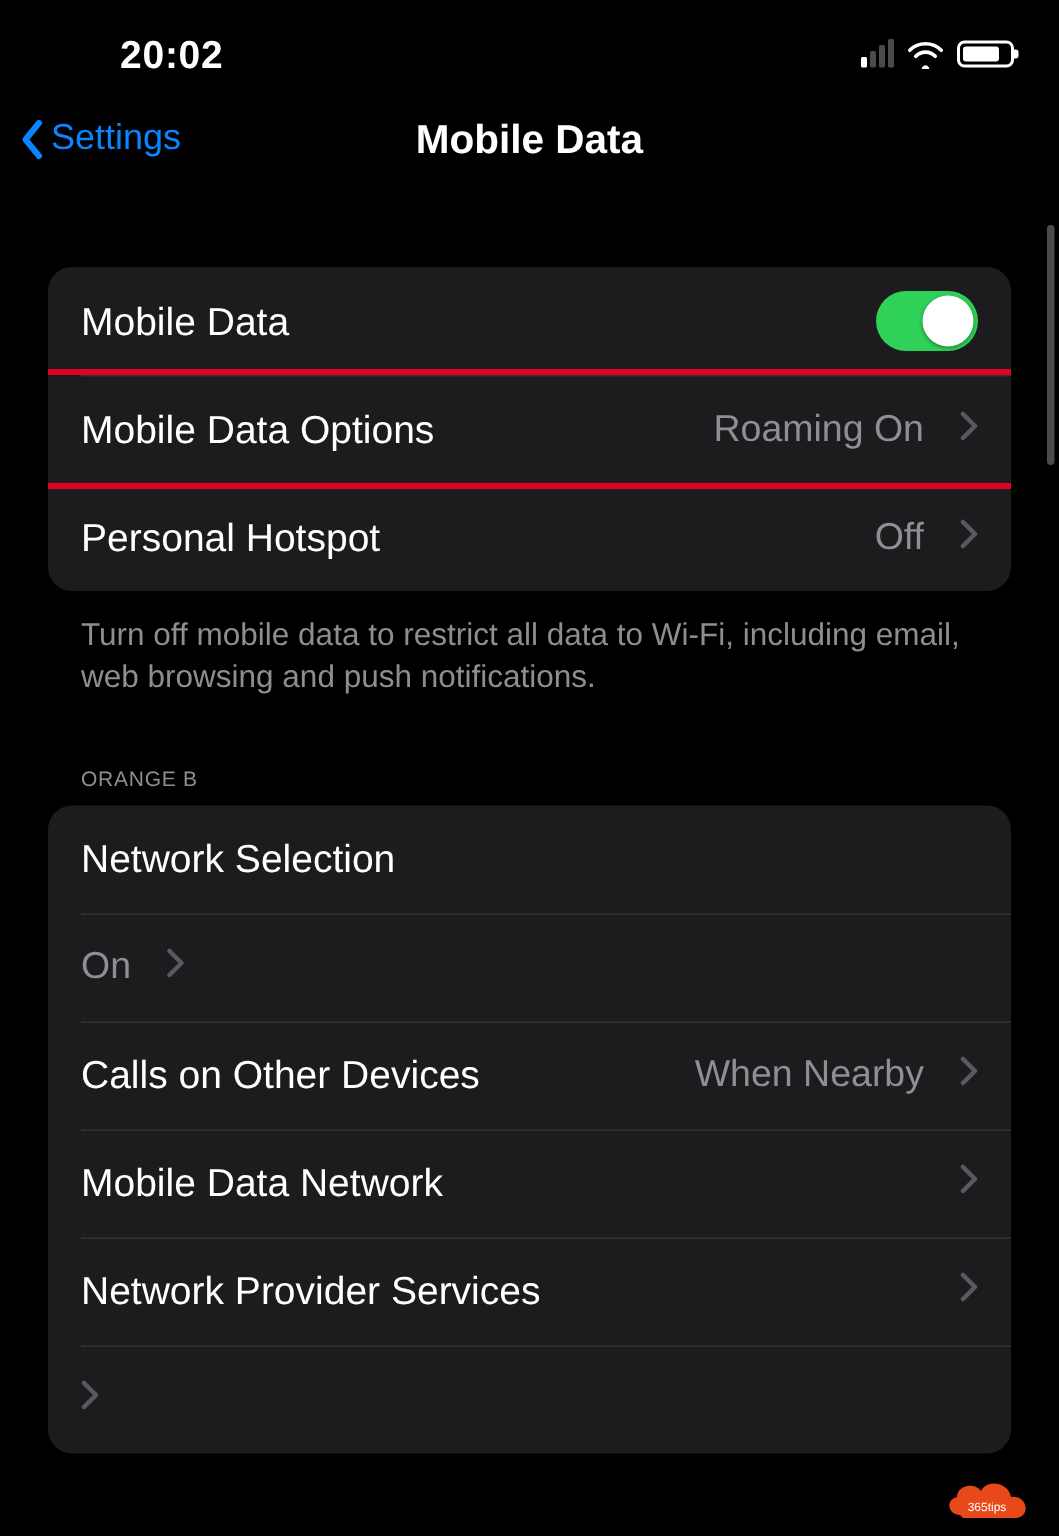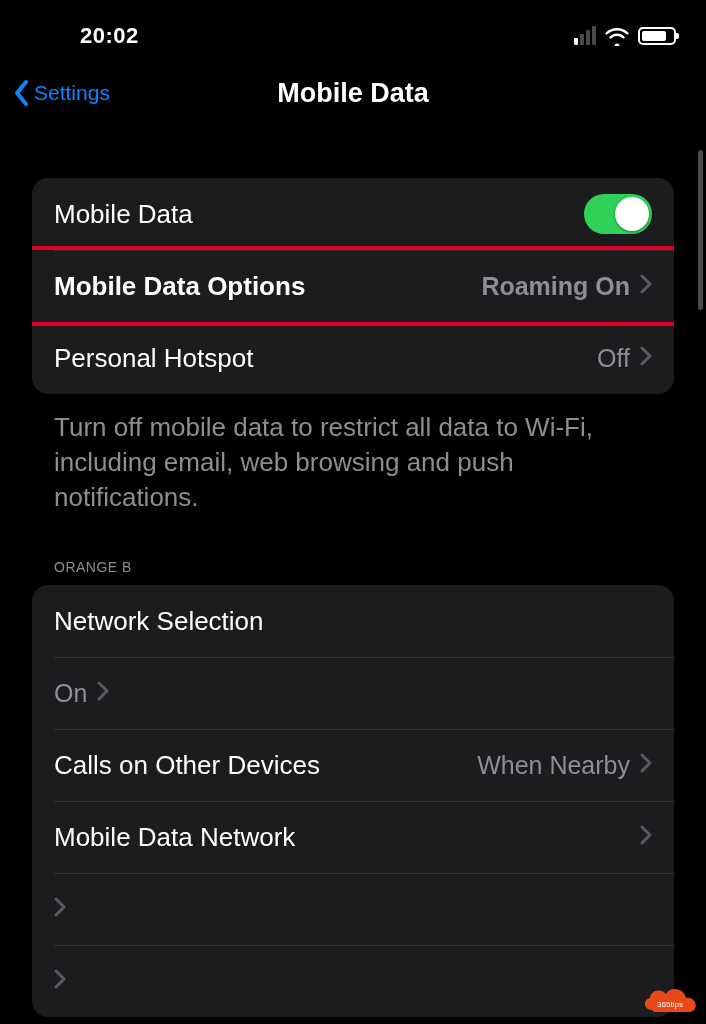--- a/index.html
+++ b/index.html
@@ -22,7 +22,7 @@
     height: 58px;
   }
   .status-time {
-    font-size: 22px;
+    font-size: 26px;
     font-weight: 600;
     letter-spacing: 0.5px;
     margin-left: 50px;

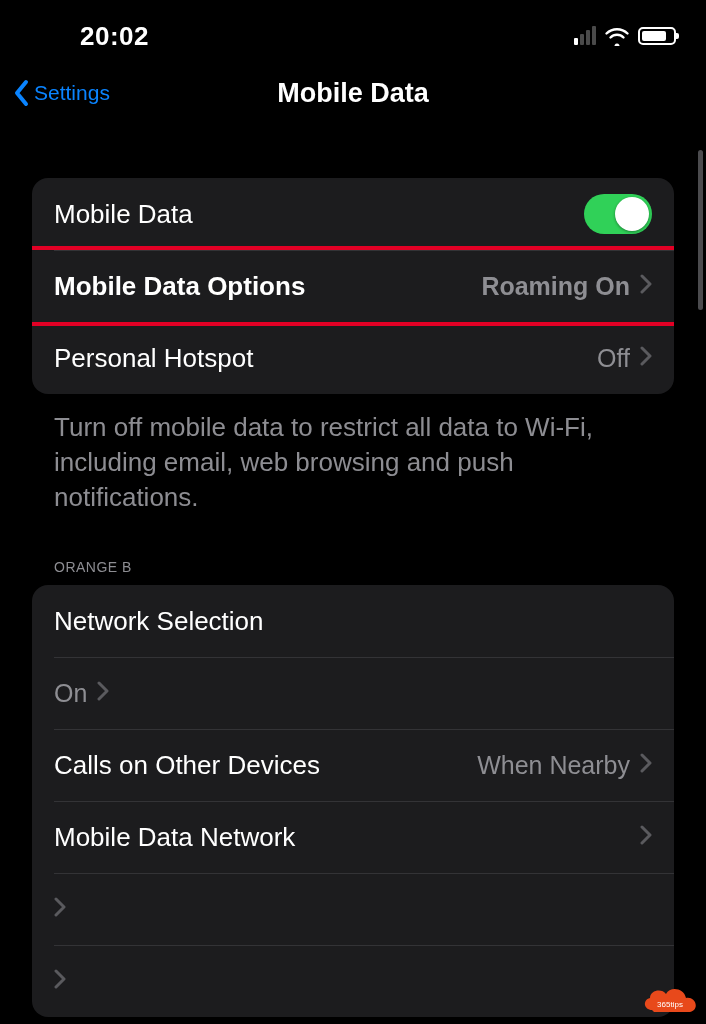--- a/index.html
+++ b/index.html
@@ -87,9 +87,8 @@
     position: absolute;
     left: 12px;
     color: #0a84ff;
-    font-size: 21px;
-    display: flex;
-    align-items: center;
+    font-size: 24px;
+    display: flex;
     gap: 2px;
   }
   .back-chevron svg { display:block; }

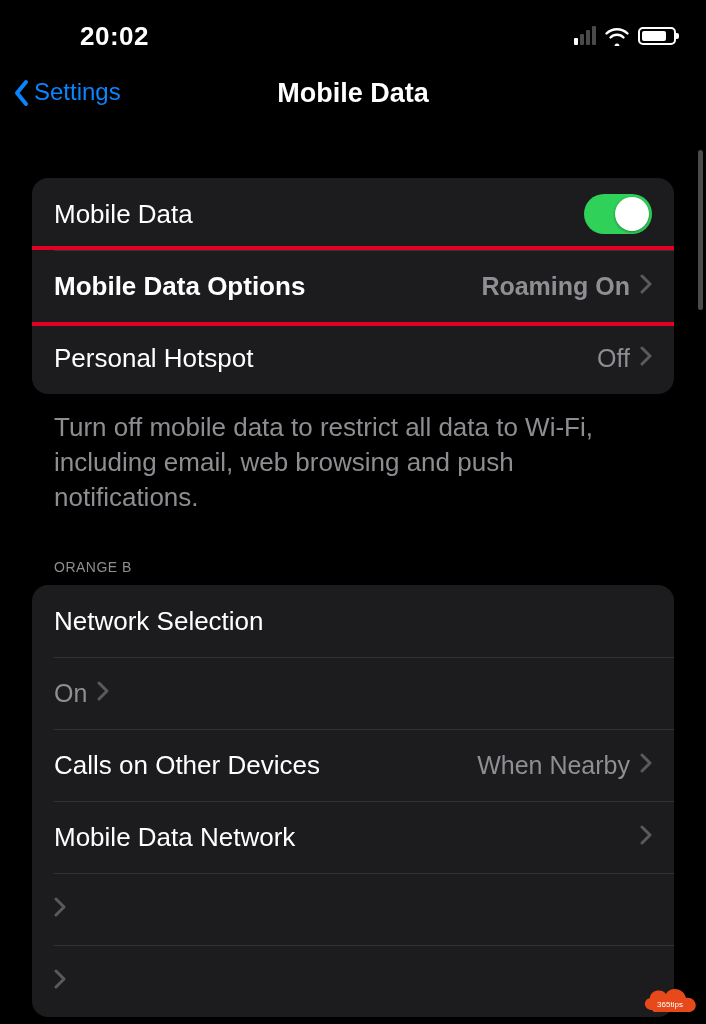--- a/index.html
+++ b/index.html
@@ -250,7 +250,7 @@
       </div>
     </div>
 
-    <div class="row" style="position:relative;font-weight:bold;">
+    <div class="row" style="position:relative;">
       <span class="row-label">Mobile Data Options</span>
       <div class="row-right">
         <span class="row-value">Roaming On</span>

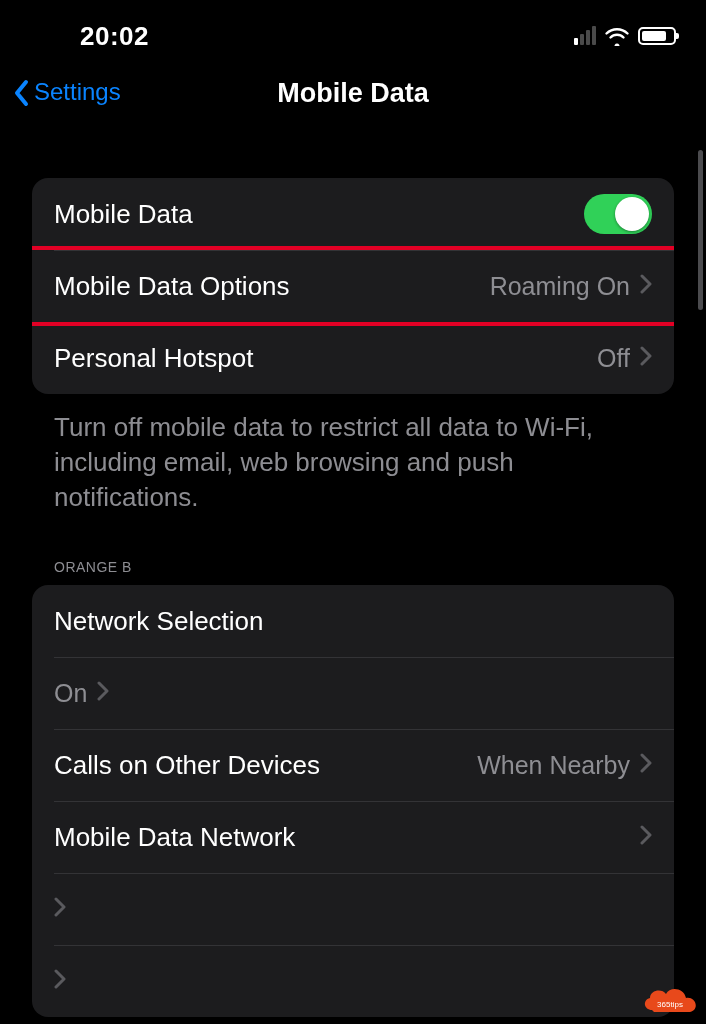--- a/index.html
+++ b/index.html
@@ -131,7 +131,7 @@
   .row-right {
     display:flex;
     align-items:center;
-    gap:10px;
+    gap:24px;
   }
   .row-value {
     font-size: 25px;

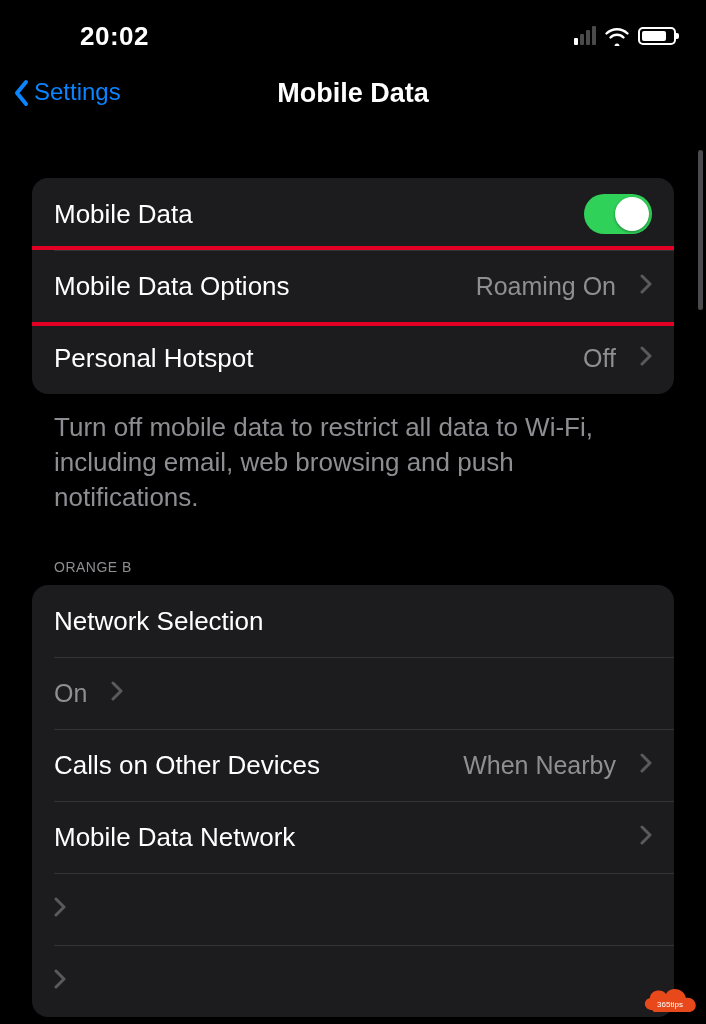--- a/index.html
+++ b/index.html
@@ -168,7 +168,7 @@
 
   .group-footer {
     color: #8d8d92;
-    font-size: 26px;
+    font-size: 21px;
     line-height: 1.35;
     padding: 16px 22px 0 22px;
   }

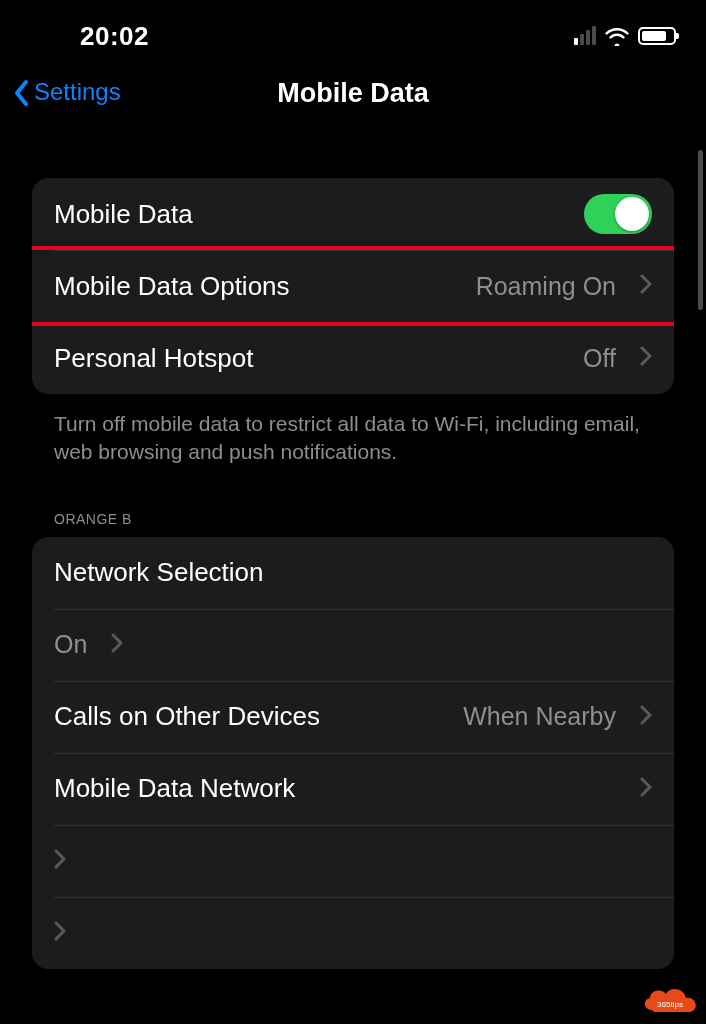--- a/index.html
+++ b/index.html
@@ -315,6 +315,7 @@
       </div>
     </div>
     <div class="row">
+      <span class="row-label">Network Provider Services</span>
       <div class="row-right">
         <span class="chevron">
           <svg width="12" height="20" viewBox="0 0 12 20">

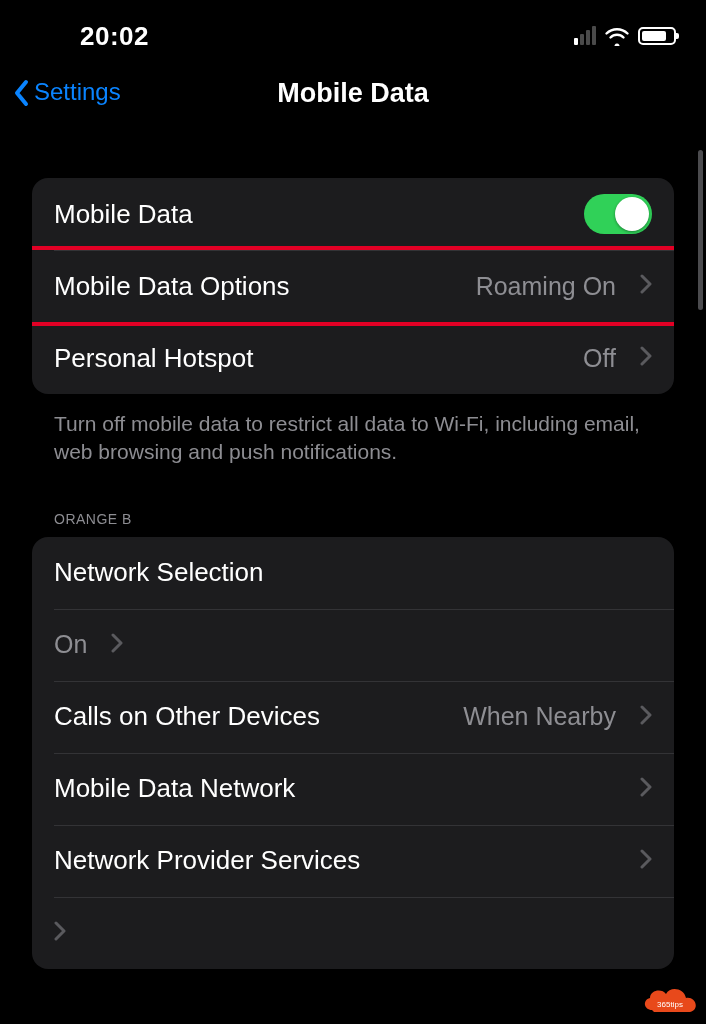--- a/index.html
+++ b/index.html
@@ -193,7 +193,7 @@
 
   .watermark {
     position: absolute;
-    right: 4px;
+    right: 16px;
     bottom: 4px;
     width: 62px;
     height: 40px;

